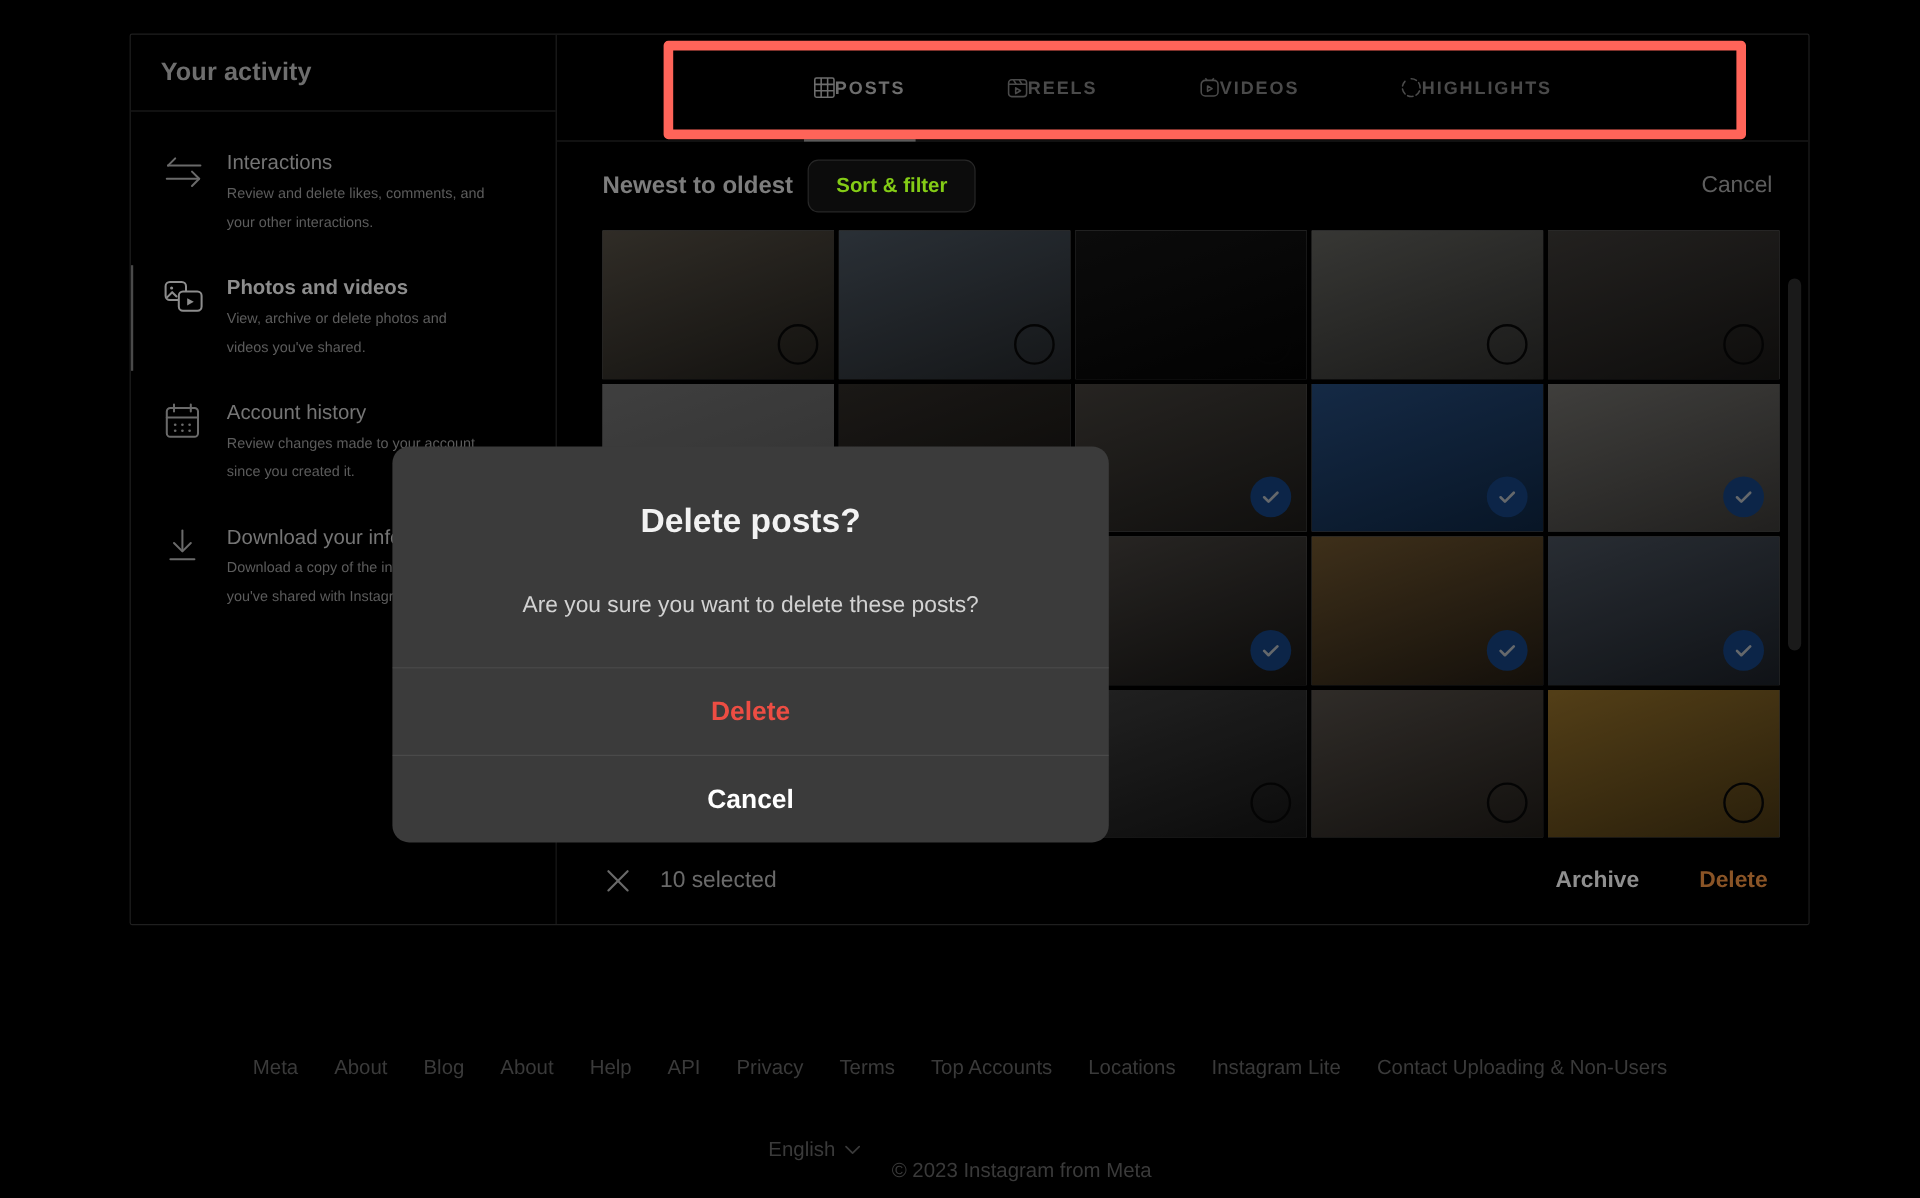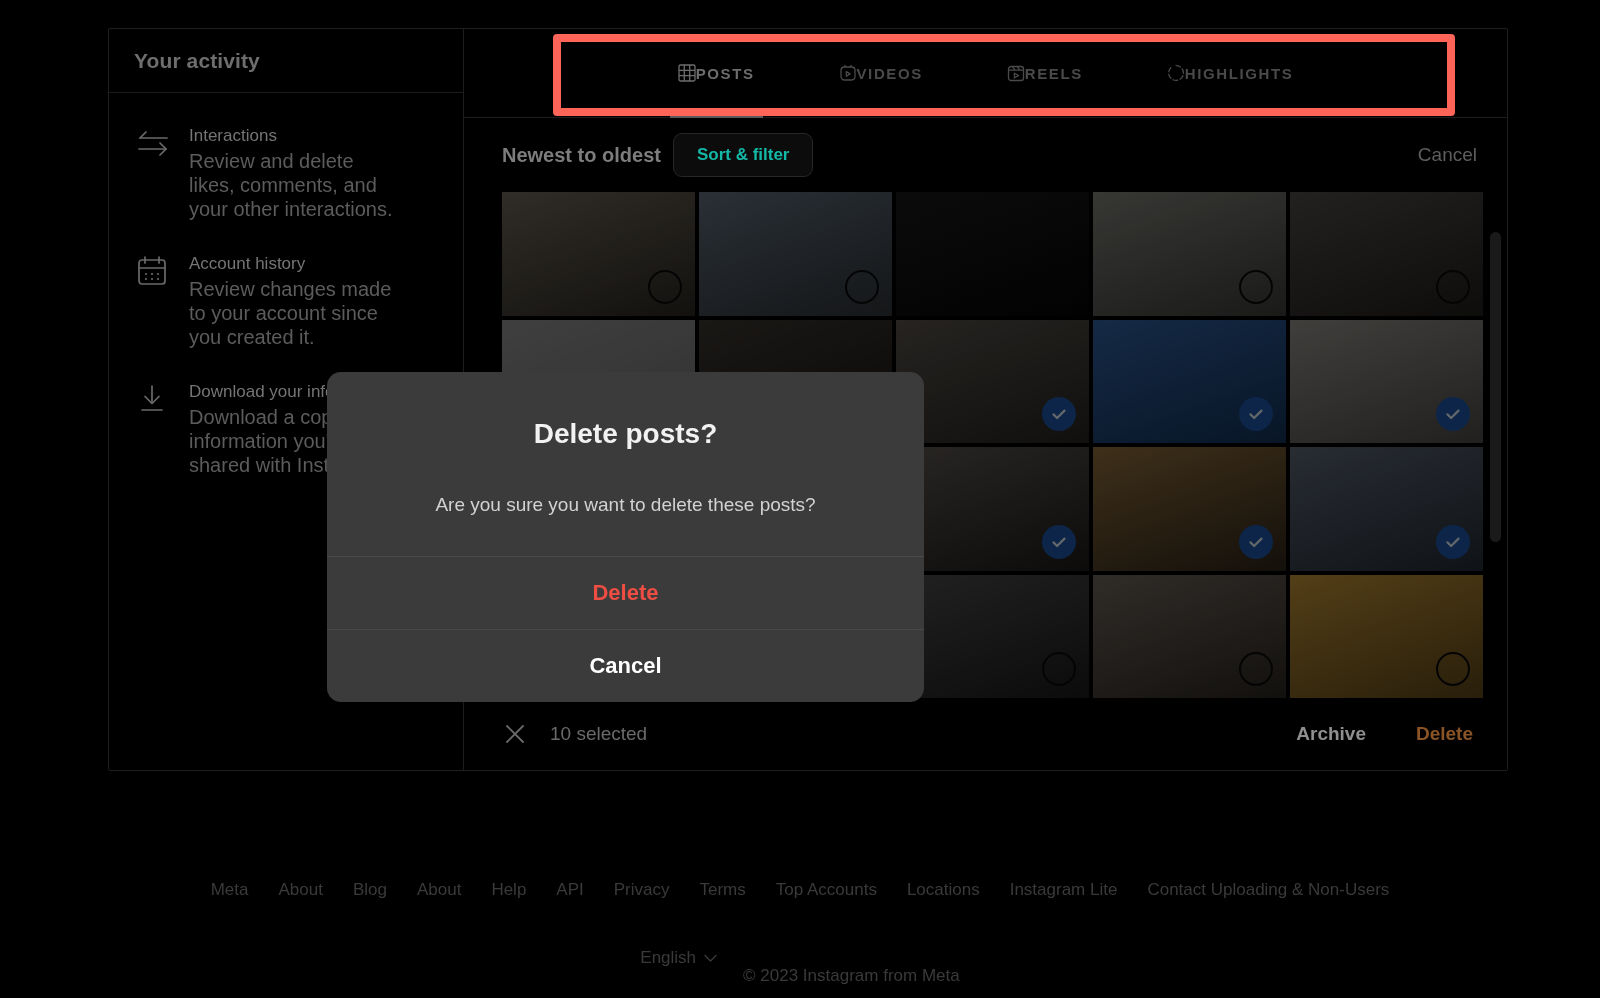--- a/index.html
+++ b/index.html
@@ -242,17 +242,6 @@
         <div class="tab">
           <span class="tab-icon">
             <svg width="18" height="18" viewBox="0 0 18 18" fill="none" stroke="#4a4a4a" stroke-width="1.3" stroke-linejoin="round">
-              <rect x="2" y="3" width="14" height="13" rx="3.4"></rect>
-              <path d="M5.5 1.2l1.6 2M12.5 1.2l-1.6 2"></path>
-              <path d="M7.3 7.6l3.8 2.3-3.8 2.3z"></path>
-            </svg>
-          </span>
-          <span class="tab-label">VIDEOS</span>
-        </div>
-
-        <div class="tab">
-          <span class="tab-icon">
-            <svg width="18" height="18" viewBox="0 0 18 18" fill="none" stroke="#4a4a4a" stroke-width="1.3" stroke-linejoin="round">
               <rect x="1.5" y="2.5" width="15" height="14" rx="2.6"></rect>
               <path d="M1.5 6.2h15"></path>
                 <path d="M5.6 2.6l2.2 3.6M10.4 2.6l2.2 3.6"></path>
@@ -260,6 +249,17 @@
             </svg>
           </span>
           <span class="tab-label">REELS</span>
+        </div>
+
+        <div class="tab">
+          <span class="tab-icon">
+            <svg width="18" height="18" viewBox="0 0 18 18" fill="none" stroke="#4a4a4a" stroke-width="1.3" stroke-linejoin="round">
+              <rect x="2" y="3" width="14" height="13" rx="3.4"></rect>
+              <path d="M5.5 1.2l1.6 2M12.5 1.2l-1.6 2"></path>
+              <path d="M7.3 7.6l3.8 2.3-3.8 2.3z"></path>
+            </svg>
+          </span>
+          <span class="tab-label">VIDEOS</span>
         </div>
 
         <div class="tab">

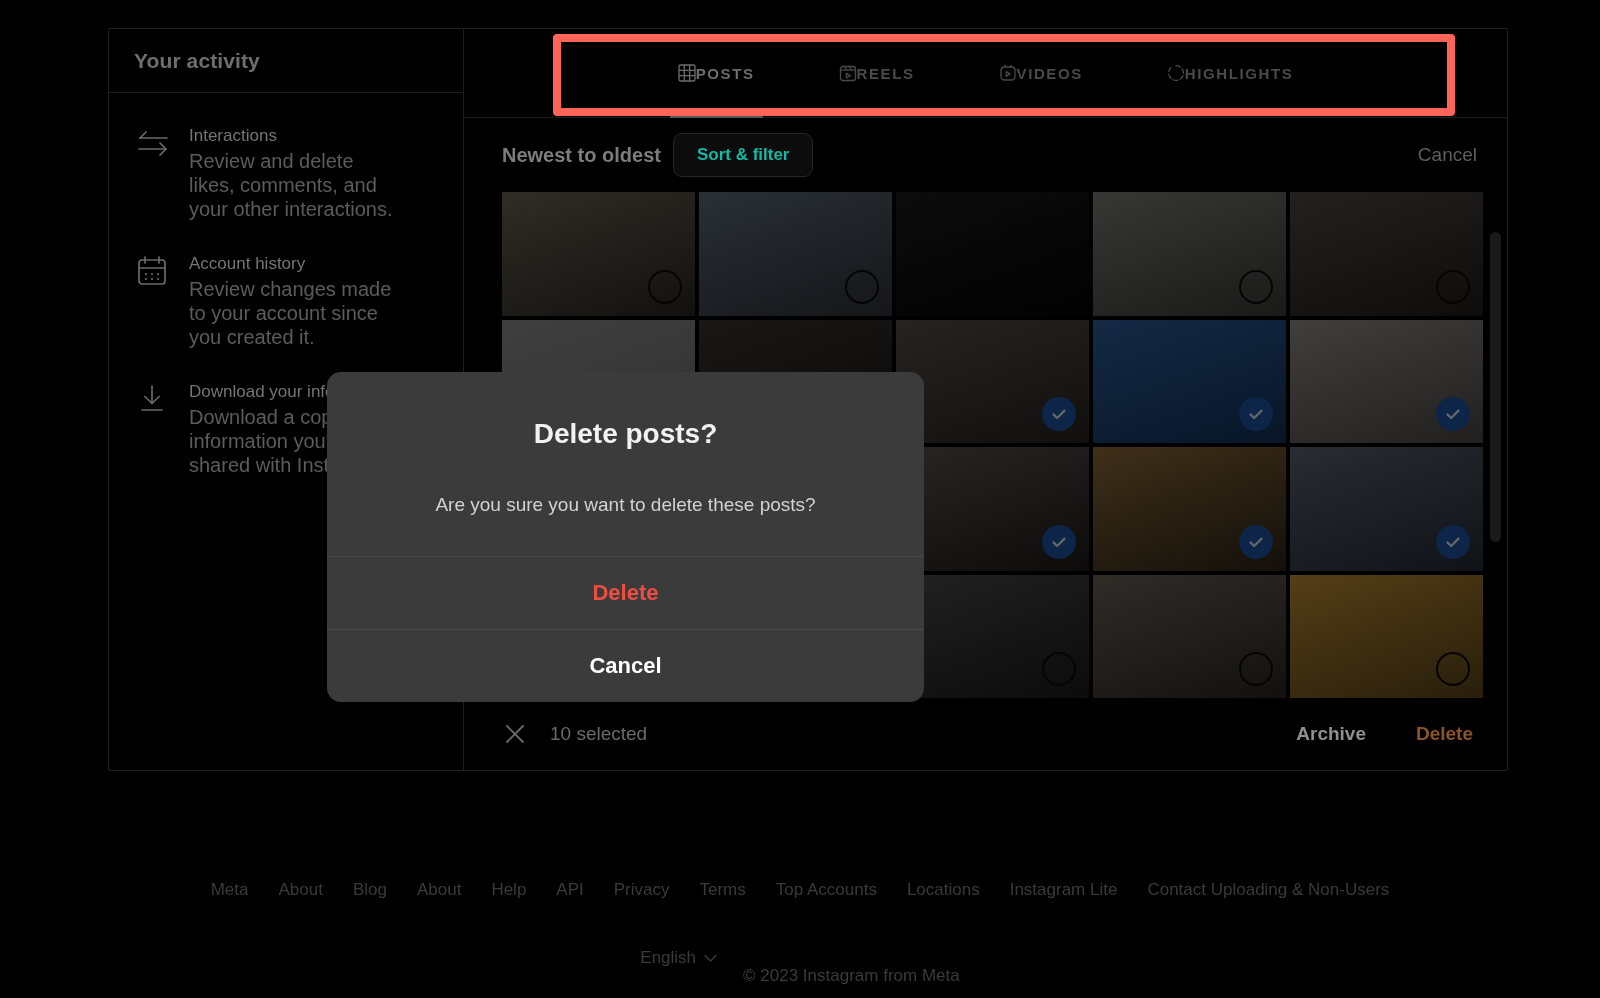--- a/index.html
+++ b/index.html
@@ -43,7 +43,7 @@
   .nav-text { max-width: 215px; }
   .nav-label { font-size: 17px; line-height: 22px; color: #757575; margin-bottom: 2px; }
   .nav-item.active .nav-label { color: #8d8d8d; font-weight: 700; }
-  .nav-desc { font-size: 20px; line-height: 24px; color: #5c5c5c; }
+  .nav-desc { font-size: 12px; line-height: 24px; color: #5c5c5c; }
 
   
   .content { flex: 1; position: relative; display: flex; flex-direction: column; min-width: 0; }

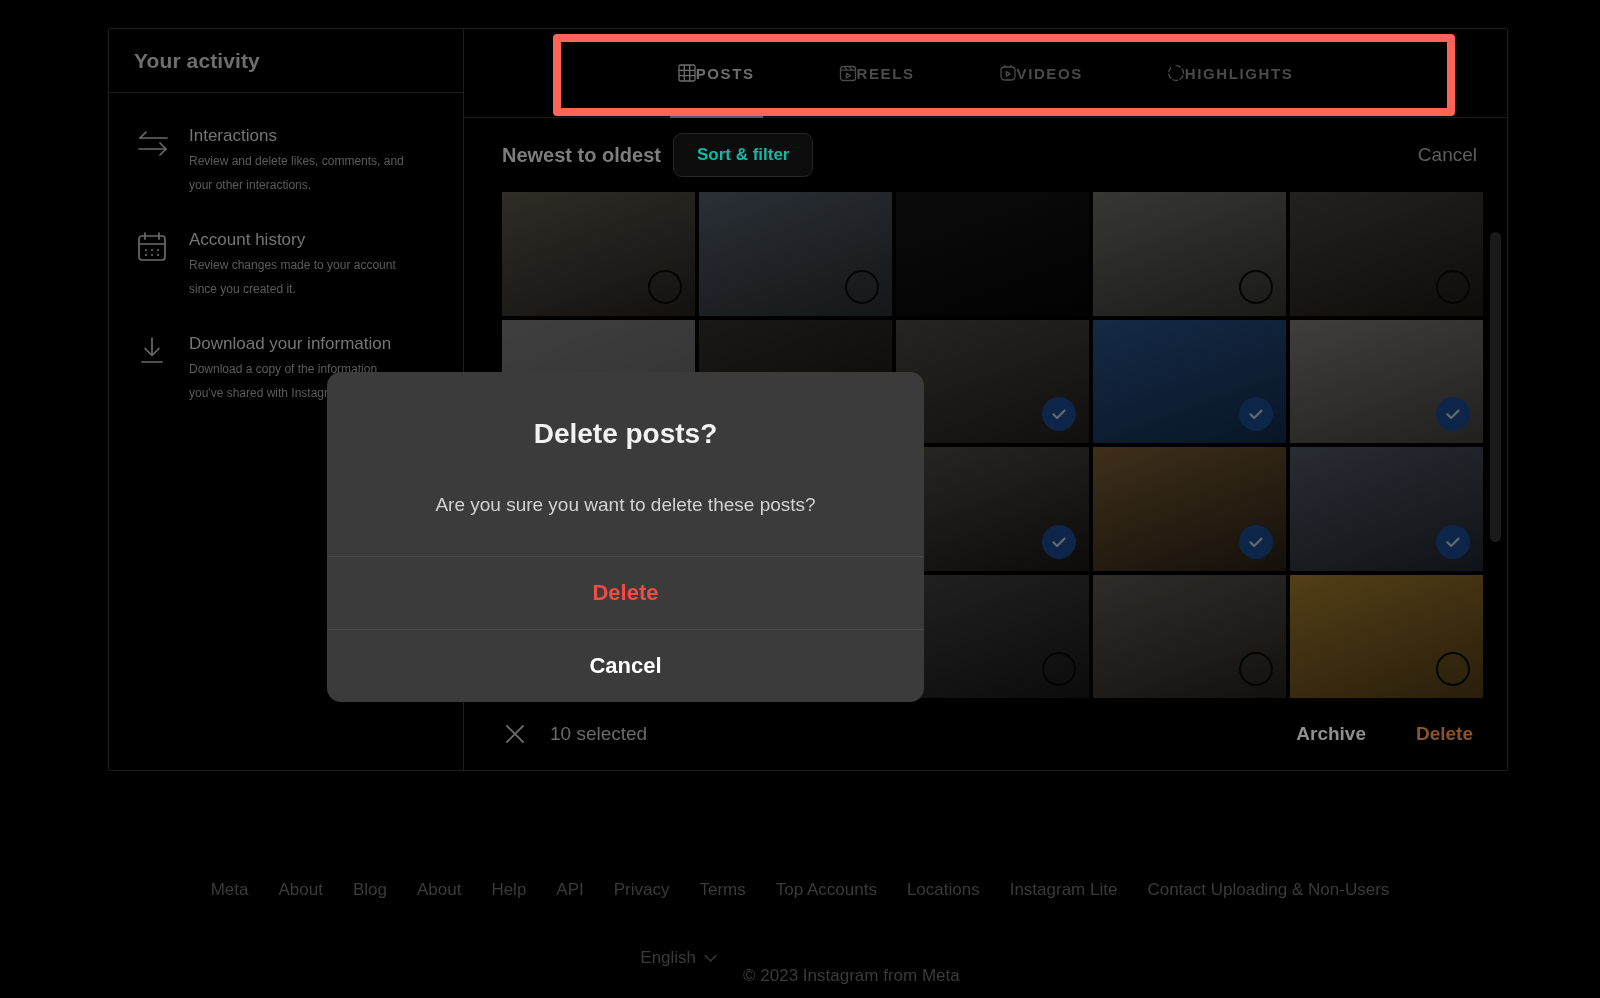--- a/index.html
+++ b/index.html
@@ -75,7 +75,7 @@
   .sort-label { font-size: 20px; font-weight: 700; color: #7d7d7d; }
   .sort-filter-btn {
     background: #0c0c0c; border: 1px solid #272727; border-radius: 9px;
-    padding: 11px 23px; font-size: 17px; font-weight: 700; color: #14b8a6;
+    padding: 11px 23px; font-size: 17px; font-weight: 700; color: #84cc16;
   }
   .cancel-top { margin-left: auto; font-size: 19px; color: #5e5e5e; }
 

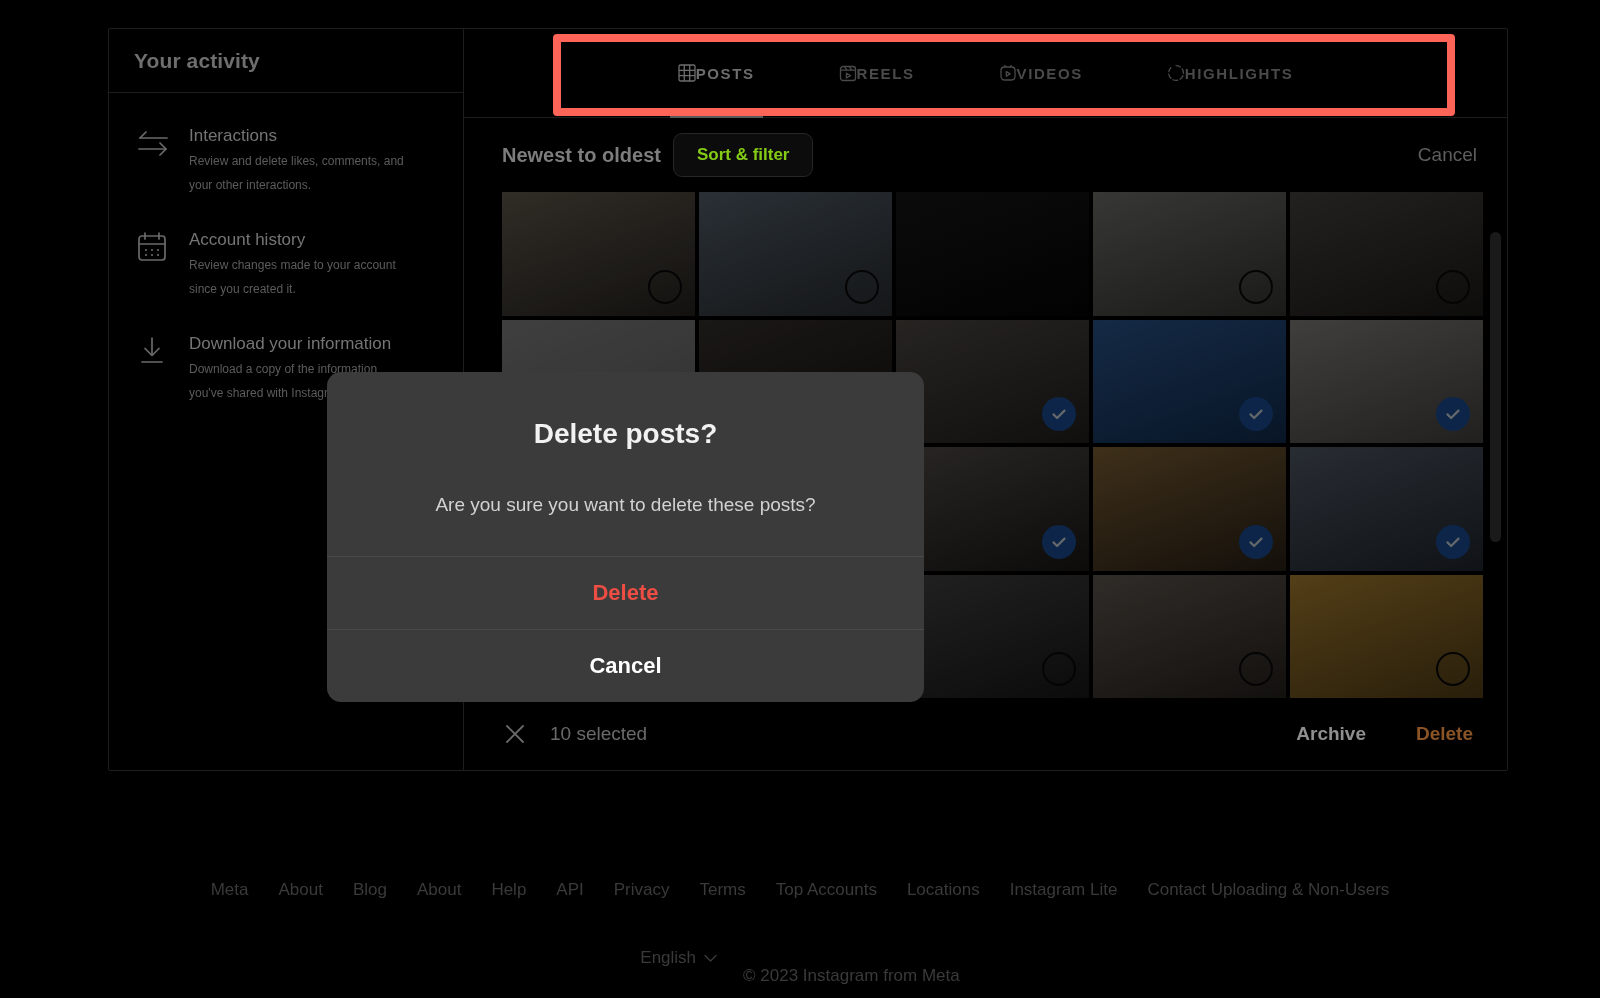--- a/index.html
+++ b/index.html
@@ -188,6 +188,21 @@
           </div>
         </div>
 
+        <div class="nav-item active">
+          <div class="nav-icon">
+            <svg width="34" height="30" viewBox="0 0 34 30" fill="none" stroke="#8d8d8d" stroke-width="1.7" stroke-linejoin="round">
+              <rect x="2" y="3" width="17" height="15" rx="3.5"></rect>
+              <circle cx="7" cy="8" r="1.3" fill="#8d8d8d" stroke="none"></circle>
+              <path d="M3 16l4.5-4.5 4 4"></path>
+              <rect x="13" y="11" width="19" height="16" rx="3.5" fill="#000"></rect>
+              <path d="M20 16.5l5.5 3-5.5 3z" fill="#8d8d8d" stroke="none"></path>
+            </svg>
+          </div>
+          <div class="nav-text">
+            <div class="nav-label">Photos and videos</div>
+            <div class="nav-desc">View, archive or delete photos and videos you've shared.</div>
+          </div>
+        </div>
 
         <div class="nav-item">
           <div class="nav-icon">

